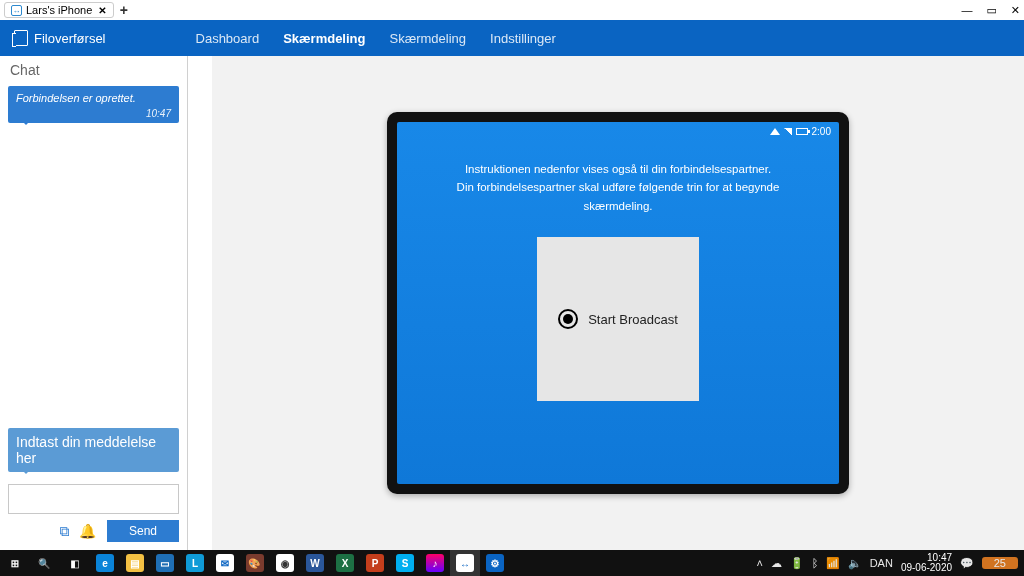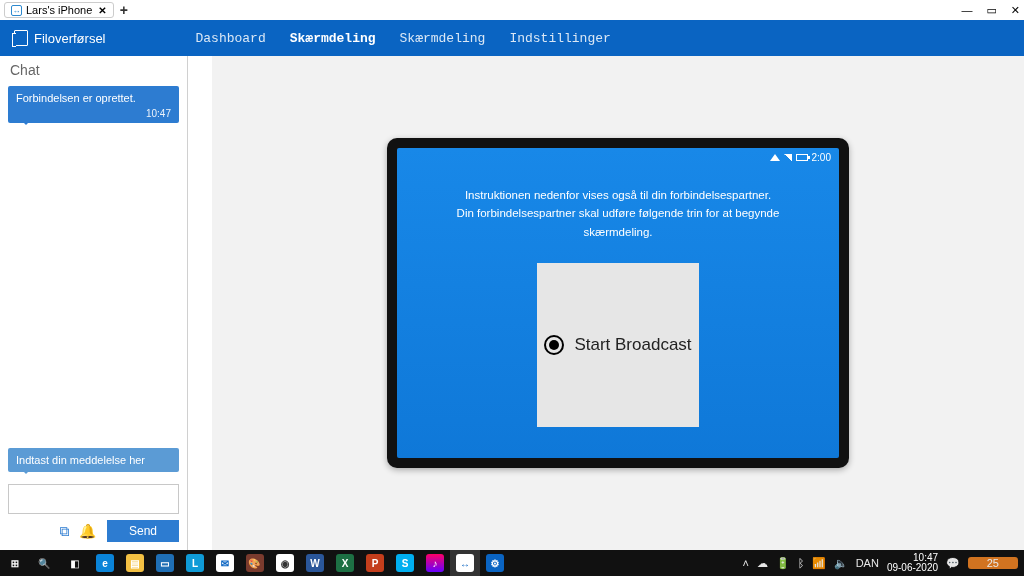--- a/index.html
+++ b/index.html
@@ -19,7 +19,7 @@
   .tool-icon { width:14px; height:16px; border:1.5px solid #fff; border-radius:1px; margin-right:6px; position:relative;}
   .tool-icon::after{content:""; position:absolute; left:-3px; top:2px; width:3px; height:12px; background:#0a64c2; border:1.5px solid #fff; border-right:none;}
   .nav { margin-left:90px; display:flex; gap:24px; font-size:13px;}
-  .nav span { opacity:.85; cursor:pointer;font-family:Liberation Mono, monospace; }
+  .nav span { opacity:.85; cursor:pointer; }
   .nav span.active { opacity:1; font-weight:600; }
 
   

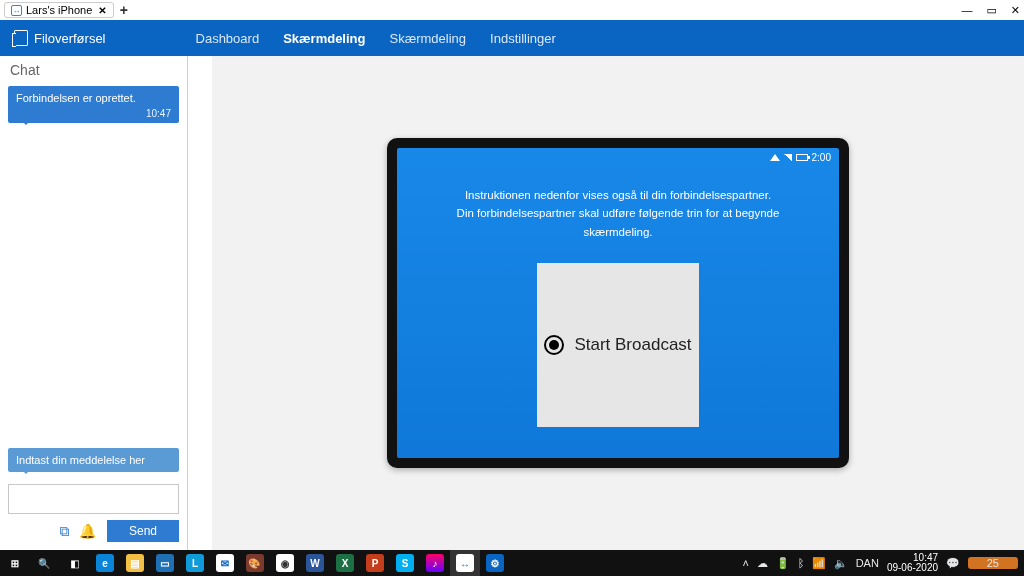--- a/index.html
+++ b/index.html
@@ -26,7 +26,7 @@
   .main { position:absolute; top:56px; bottom:26px; left:0; right:0; display:flex;gap:24px; }
   .chat { width:188px; border-right:1px solid #d0d0d0; display:flex; flex-direction:column; background:#fff; position:relative;}
   .chat-title { padding:6px 10px 4px 10px; font-size:14px; color:#666; }
-  .bubble { margin:4px 8px 0 8px; background:#2d7cd1; color:#fff; font-size:11px; padding:6px 8px 4px 8px; border-radius:2px; position:relative;}
+  .bubble { margin:4px 8px 0 8px; background:#2d7cd1; color:#fff; font-size:11px; padding:6px 8px 4px 8px; border-radius:2px; position:relative;font-style:italic;}
   .bubble .time { display:block; text-align:right; font-size:10px; opacity:.9; margin-top:4px;}
   .bubble::after { content:""; position:absolute; left:12px; bottom:-8px; border:6px solid transparent; border-top-color:#2d7cd1;}
   .chat-bottom { margin-top:auto; padding:6px 8px 8px 8px; }

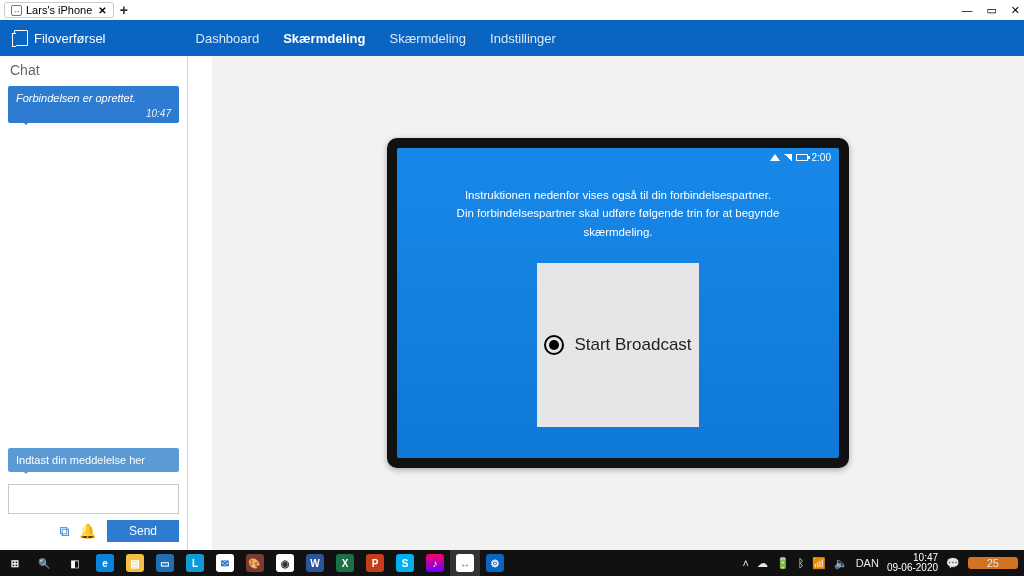--- a/index.html
+++ b/index.html
@@ -39,7 +39,7 @@
 
   .content { flex:1; background:#f2f2f2; position:relative; display:flex; align-items:center; justify-content:center;}
   
-  .tablet { width:462px; height:330px; background:#111; border-radius:10px; padding:10px; box-shadow:0 2px 6px rgba(0,0,0,.3); display:flex;}
+  .tablet { width:462px; height:382px; background:#111; border-radius:10px; padding:10px; box-shadow:0 2px 6px rgba(0,0,0,.3); display:flex;}
   .screen { flex:1; background:linear-gradient(#1888e8,#0f78d8); border-radius:2px; position:relative; color:#fff; font-size:12px; text-align:center; padding-top:38px;}
   .statusbar { position:absolute; top:4px; right:8px; font-size:10px; display:flex; align-items:center; gap:4px;}
   .sb-icon { display:inline-block; }

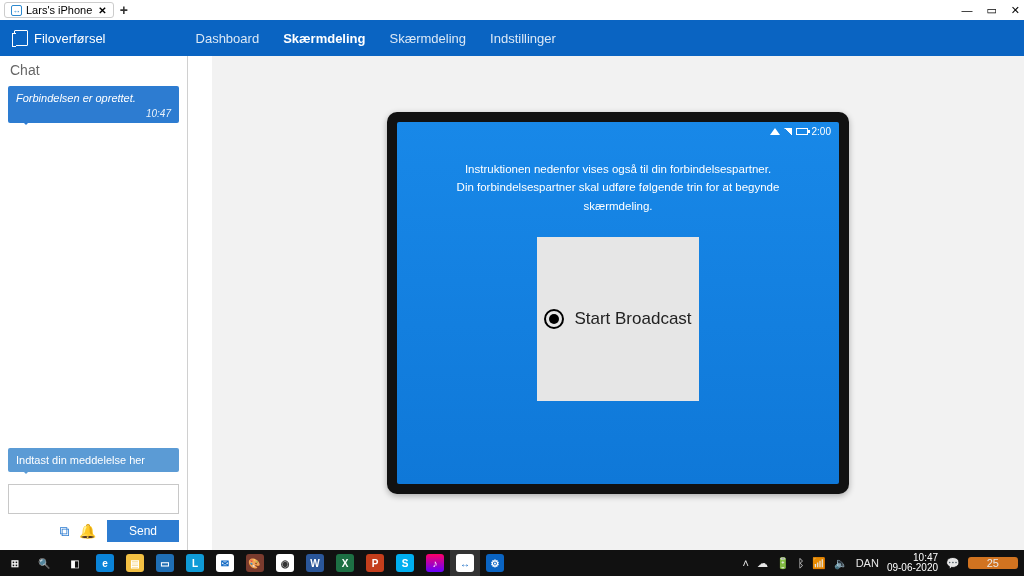--- a/index.html
+++ b/index.html
@@ -51,7 +51,7 @@
   .card { background:#e6e6e6; width:162px; height:164px; margin:22px auto 0 auto; display:flex; align-items:center; justify-content:center; gap:10px; color:#222;}
   .rec-outer{ width:20px;height:20px;border:2px solid #000;border-radius:50%; display:flex;align-items:center;justify-content:center;}
   .rec-inner{ width:10px;height:10px;background:#000;border-radius:50%;}
-  .card span{ font-size:17px;}
+  .card span{ font-size:13px;}
 
   
   .taskbar { position:absolute; bottom:0; left:0; right:0; height:26px; background:#111; display:flex; align-items:center; color:#fff; font-size:10px;}

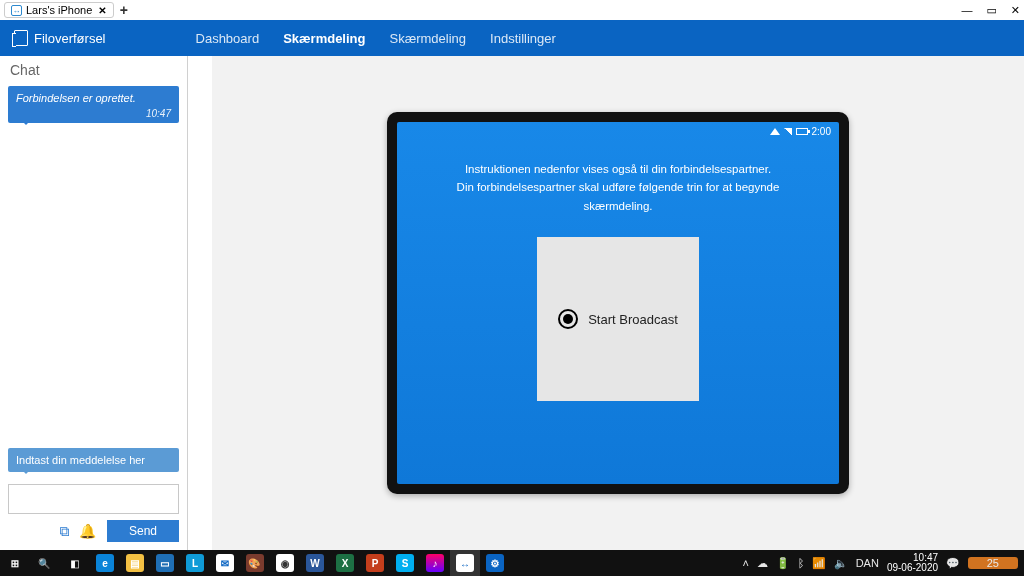--- a/index.html
+++ b/index.html
@@ -30,7 +30,7 @@
   .bubble .time { display:block; text-align:right; font-size:10px; opacity:.9; margin-top:4px;}
   .bubble::after { content:""; position:absolute; left:12px; bottom:-8px; border:6px solid transparent; border-top-color:#2d7cd1;}
   .chat-bottom { margin-top:auto; padding:6px 8px 8px 8px; }
-  .hint { background:#5b9bd5; color:#fff; font-size:11px; padding:6px 8px; border-radius:2px; position:relative; margin-bottom:12px;}
+  .hint { background:#5b9bd5; color:#fff; font-size:14px; padding:6px 8px; border-radius:2px; position:relative; margin-bottom:12px;}
   .hint::after{ content:""; position:absolute; left:12px; bottom:-8px; border:6px solid transparent; border-top-color:#5b9bd5;}
   .chat-input { width:100%; height:30px; border:1px solid #c8c8c8; padding:4px 6px; font-size:12px; margin-bottom:6px;}
   .chat-actions { display:flex; align-items:center; justify-content:flex-end; gap:10px;}

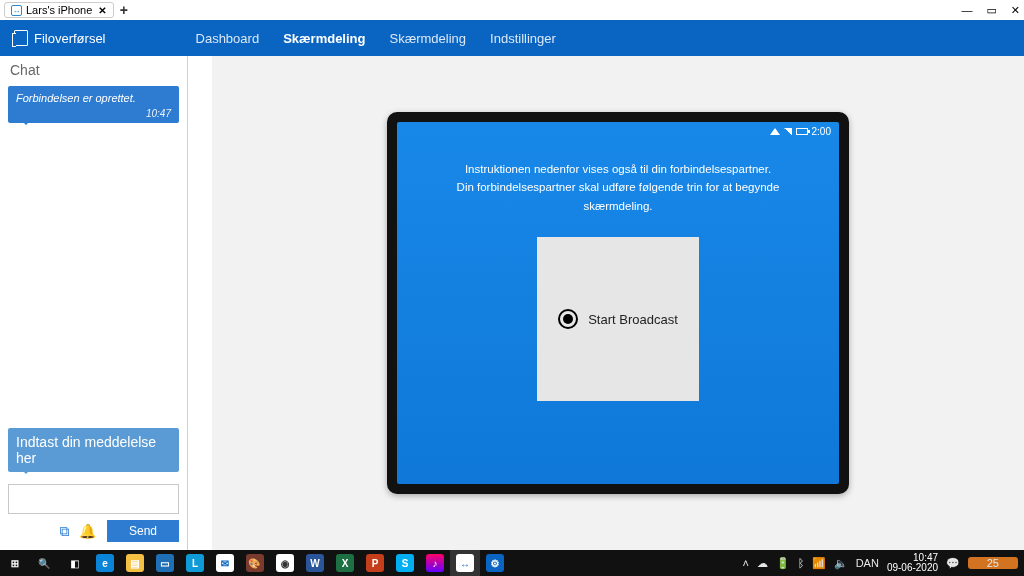--- a/index.html
+++ b/index.html
@@ -201,7 +201,7 @@
       <div>09-06-2020</div>
     </div>
     <span class="tray-icon">💬</span>
-    <span class="tray-icon" style="background:#e67e22;border-radius:3px;padding:0 19px">25</span>
+    <span class="tray-icon" style="background:#e67e22;border-radius:3px;padding:0 12px">25</span>
   </div>
 </div>
 

